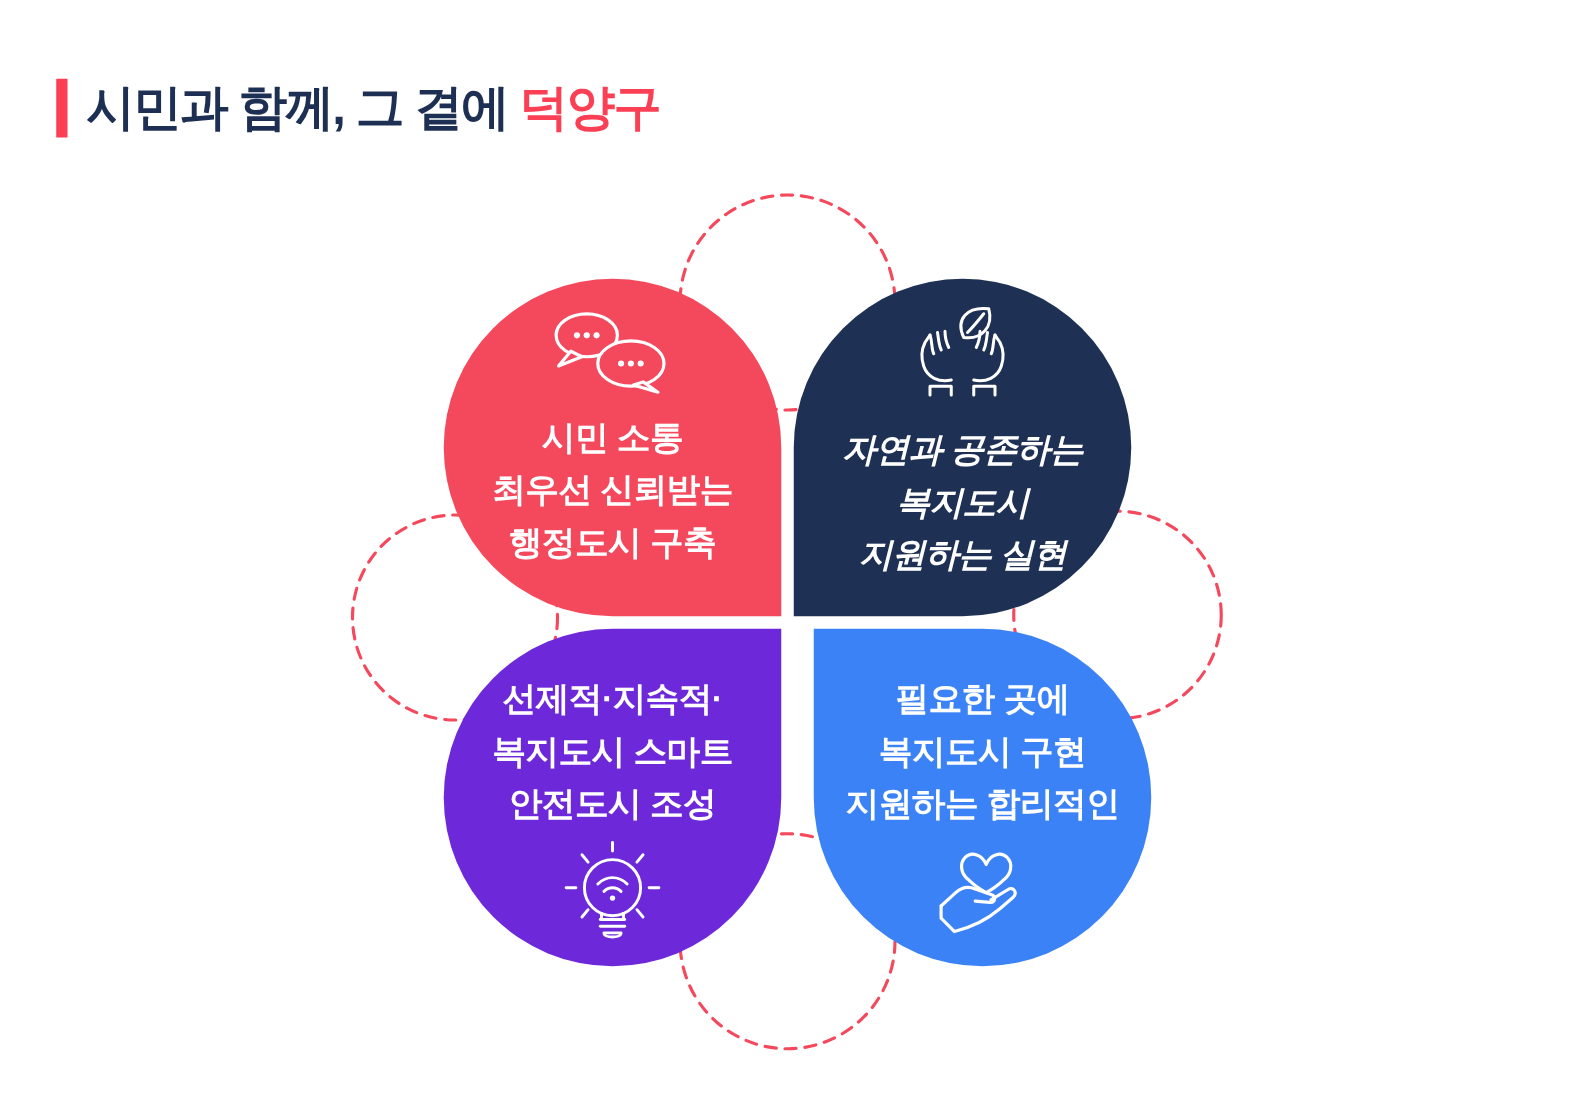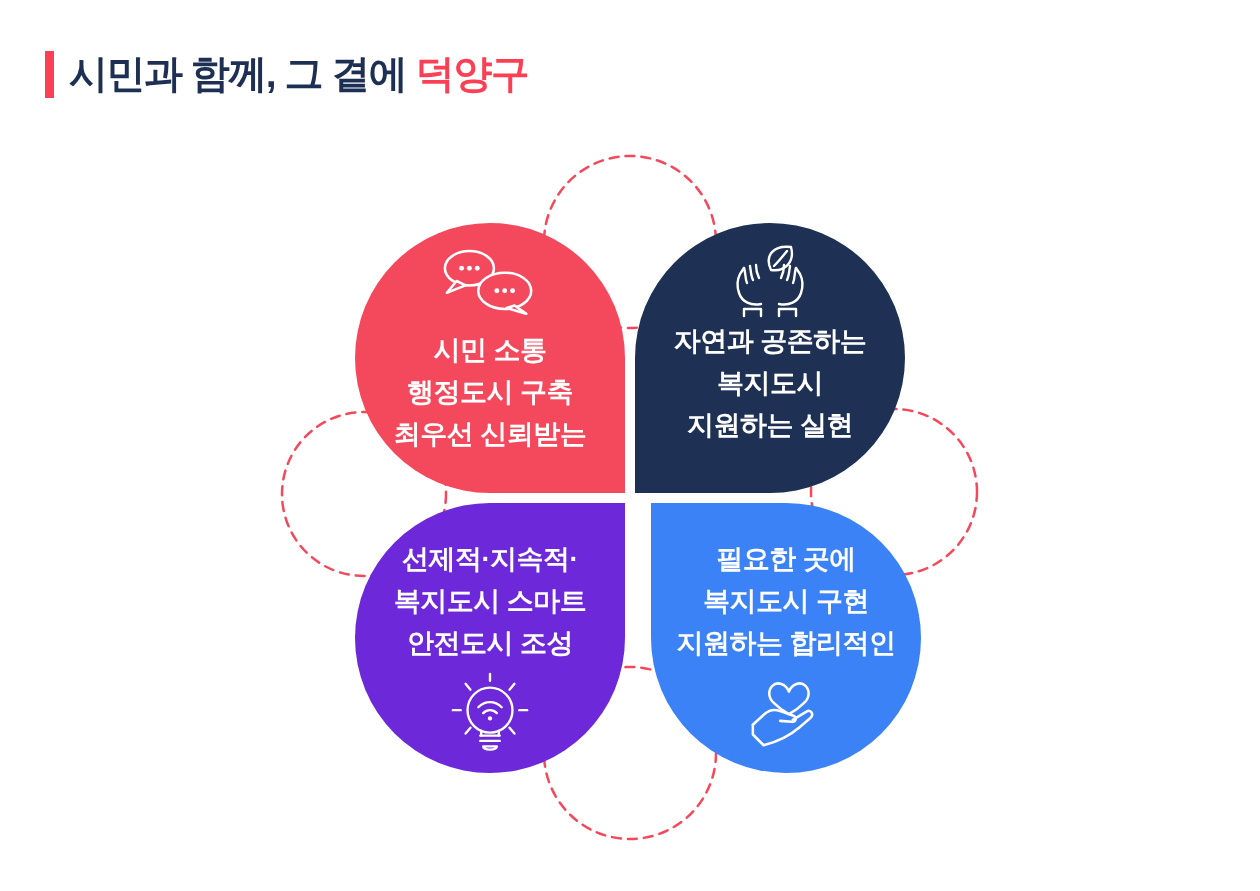--- a/index.html
+++ b/index.html
@@ -14,7 +14,7 @@
 
   
   .title-row {
-    position: absolute; left: 45px; top: 47px;
+    position: absolute; left: 45px; top: 59px;
     display: flex; align-items: center;
   }
   .title-bar {

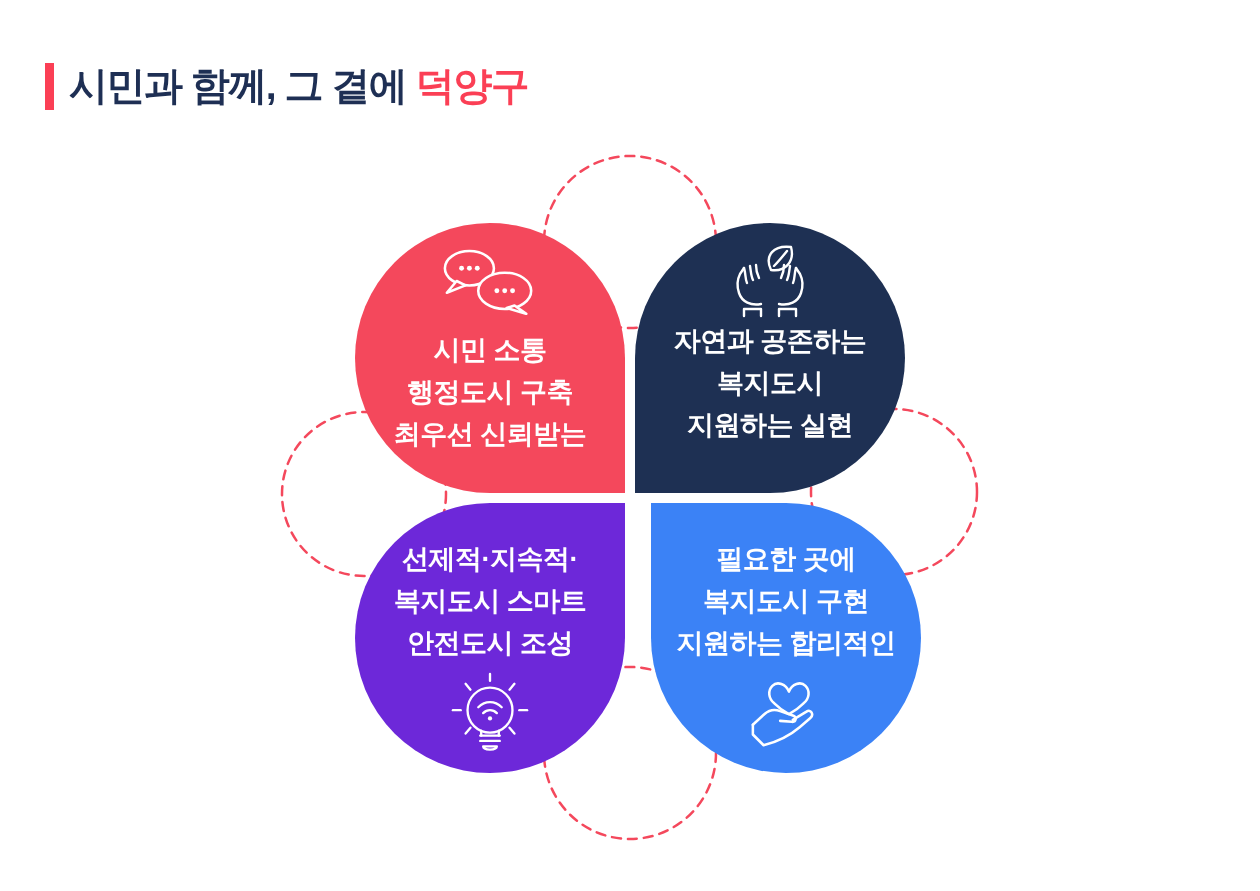--- a/index.html
+++ b/index.html
@@ -68,7 +68,7 @@
     border-radius: 50% 50% 50% 0;
     padding-top: 21px;
   }
-  .petal-environment .lines { margin-top: 0; }
+  .petal-environment .lines { margin-top: 19px; font-style: italic; }
 
   .petal-safety {
     left: 355px; top: 503px;

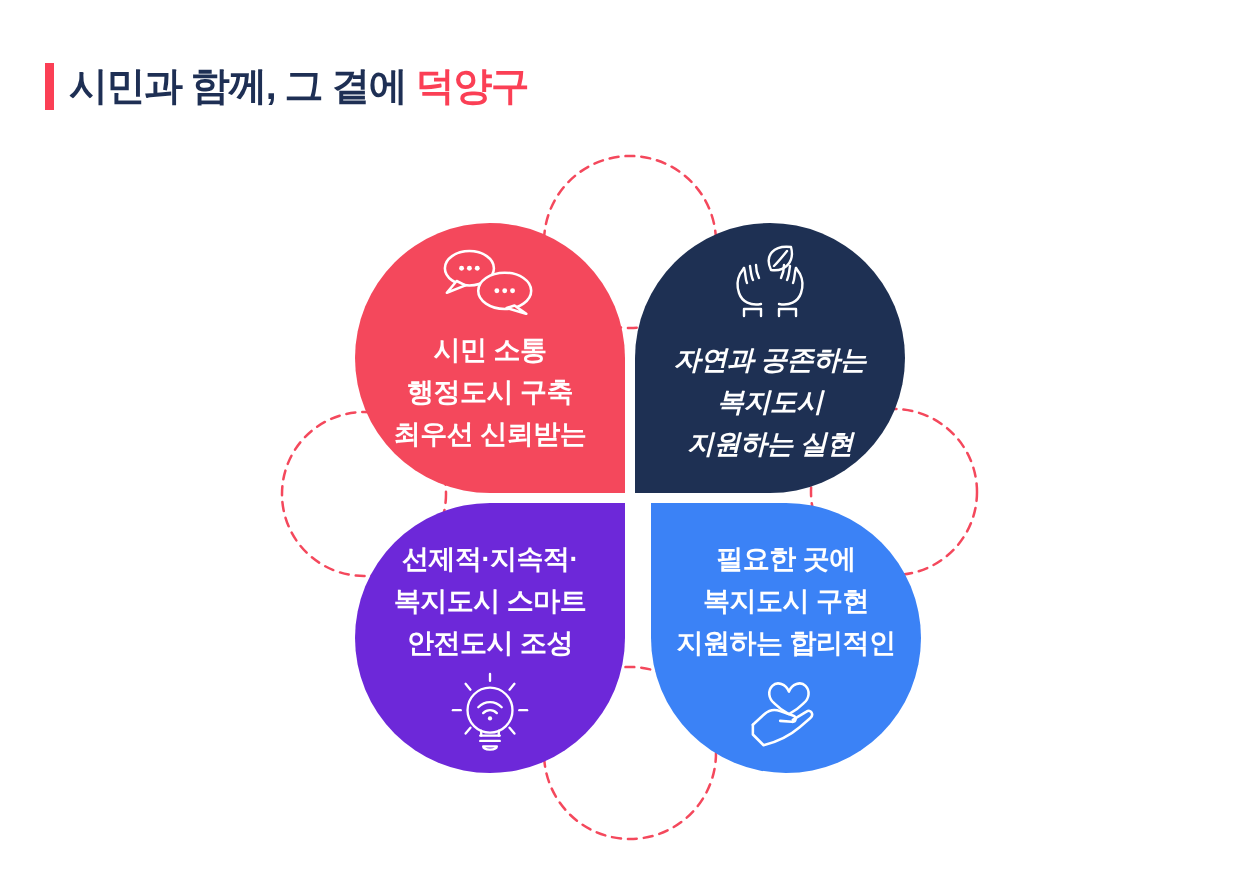--- a/index.html
+++ b/index.html
@@ -128,8 +128,8 @@
     </div>
     <div class="lines">
       <div>시민 소통</div>
+      <div>최우선 신뢰받는</div>
       <div>행정도시 구축</div>
-      <div>최우선 신뢰받는</div>
     </div>
   </div>
 

